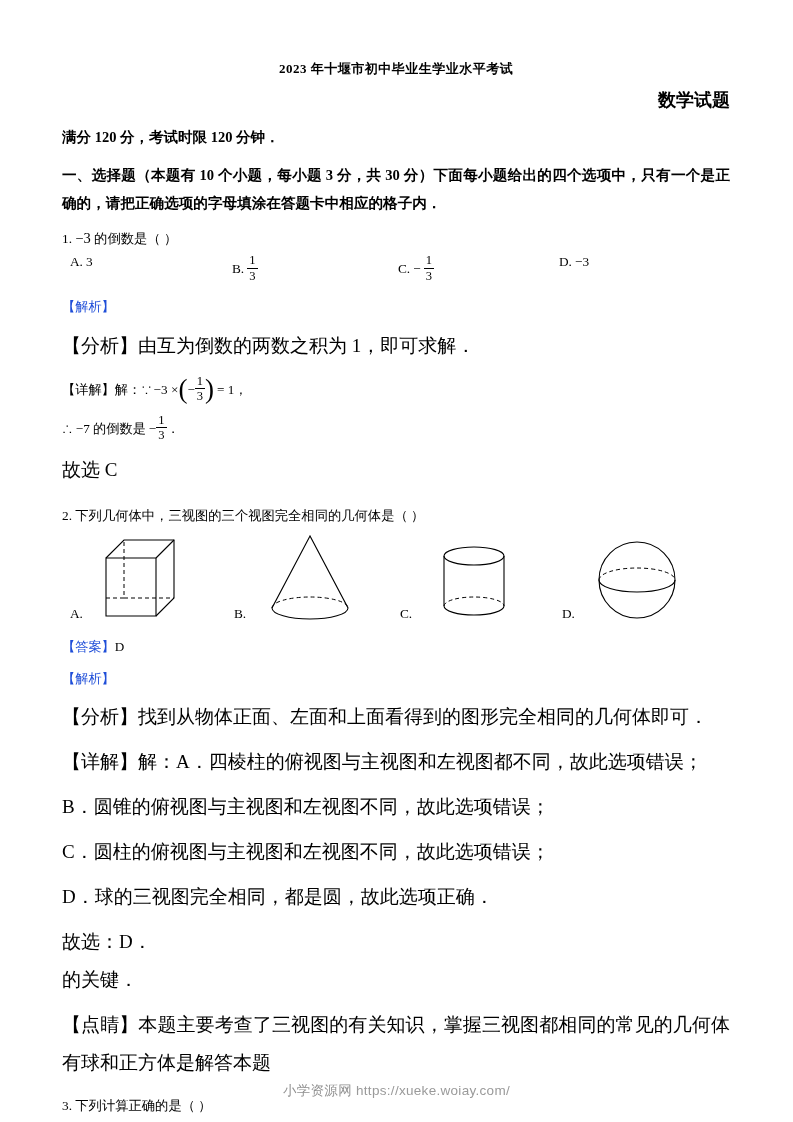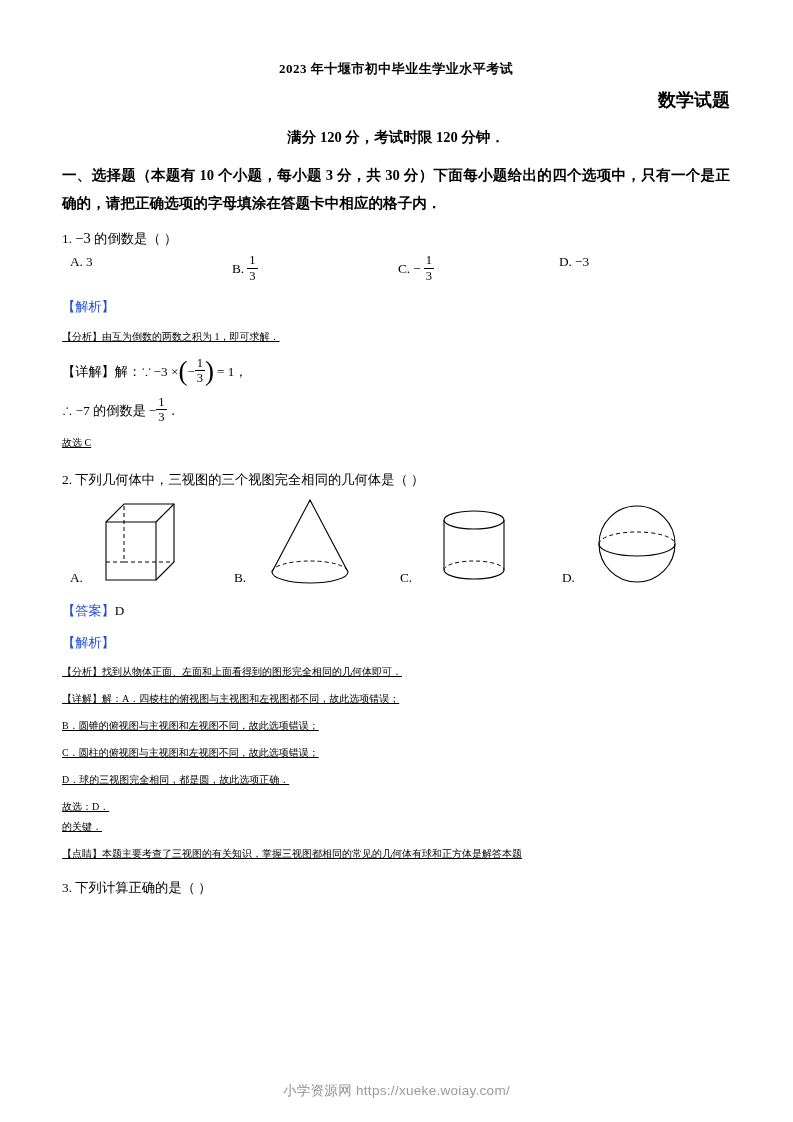--- a/index.html
+++ b/index.html
@@ -43,7 +43,7 @@
     margin: 0 0 16px 0;
   }
   .title-note {
-    text-align: center;
+    text-align: left;
     font-size: 14.5px;
     font-weight: bold;
     margin: 0 0 14px 0;

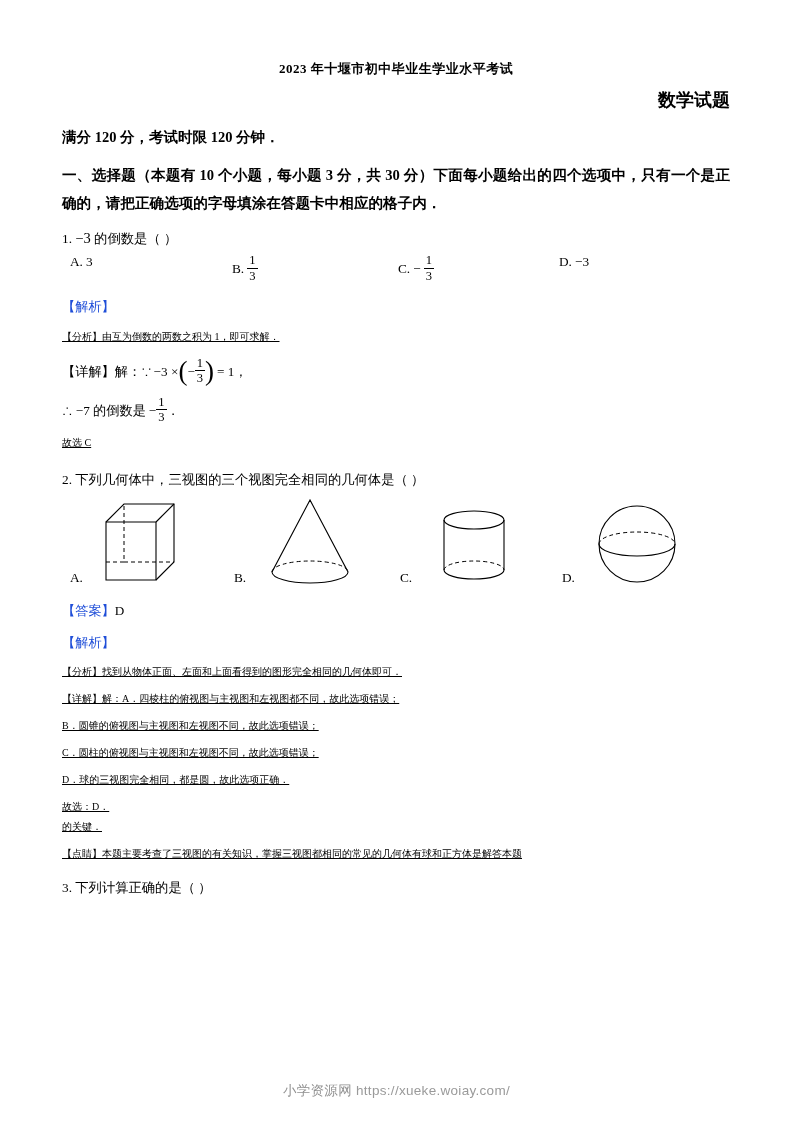--- a/index.html
+++ b/index.html
@@ -101,11 +101,10 @@
     margin: 6px 0 0 0;
   }
   .exp-line {
-    font-size: 10px;
+    font-size: 19px;
     line-height: 2.0;
     margin: 7px 0 0 0;
     text-align: justify;
-    text-decoration: underline;
   }
   .math-row {
     font-size: 13.2px;

